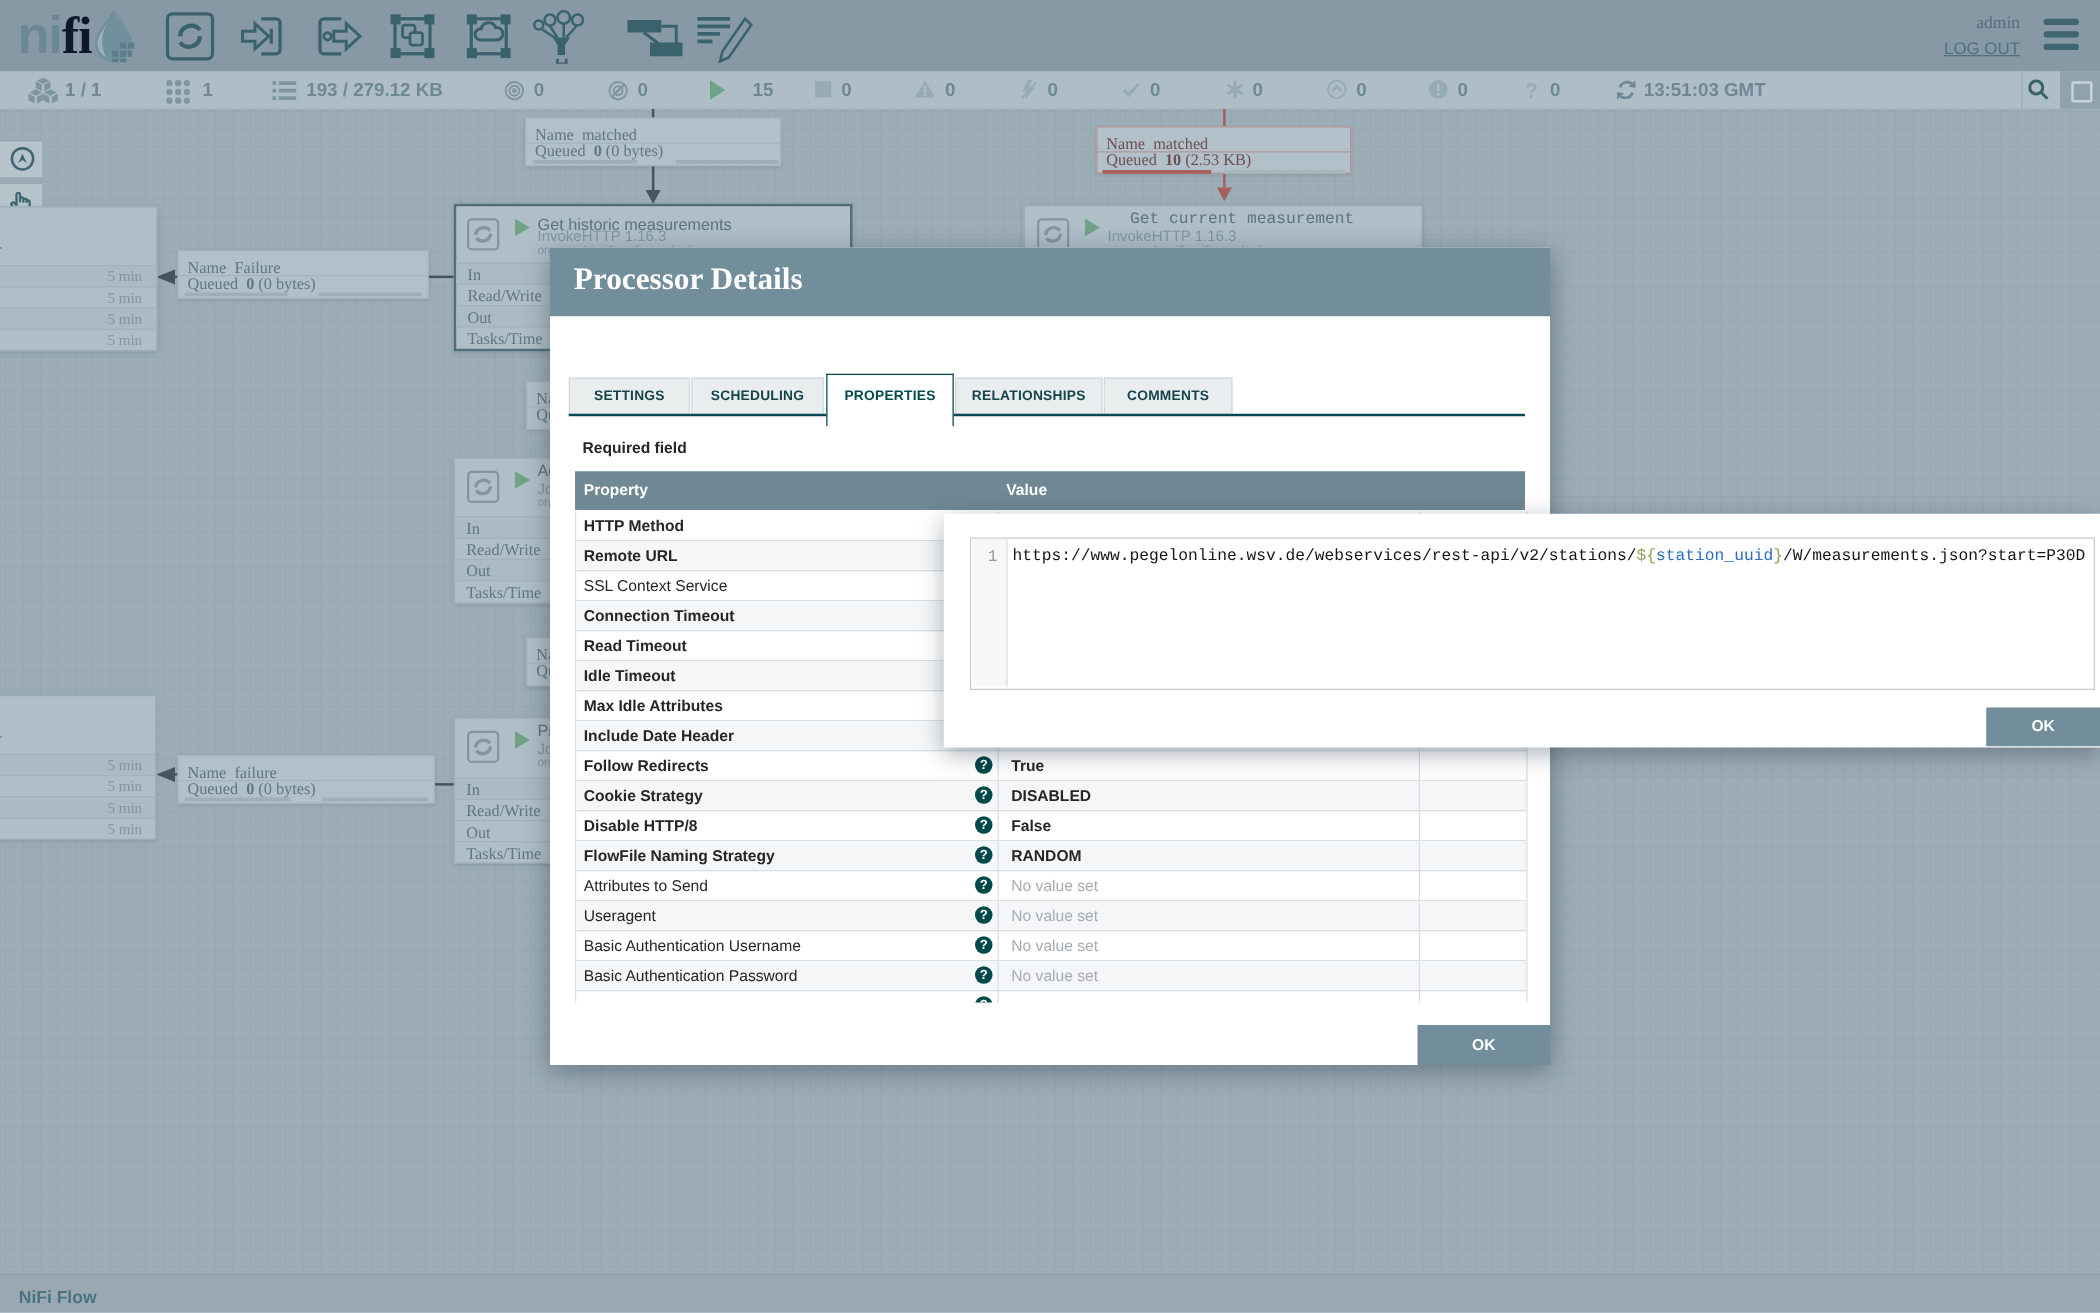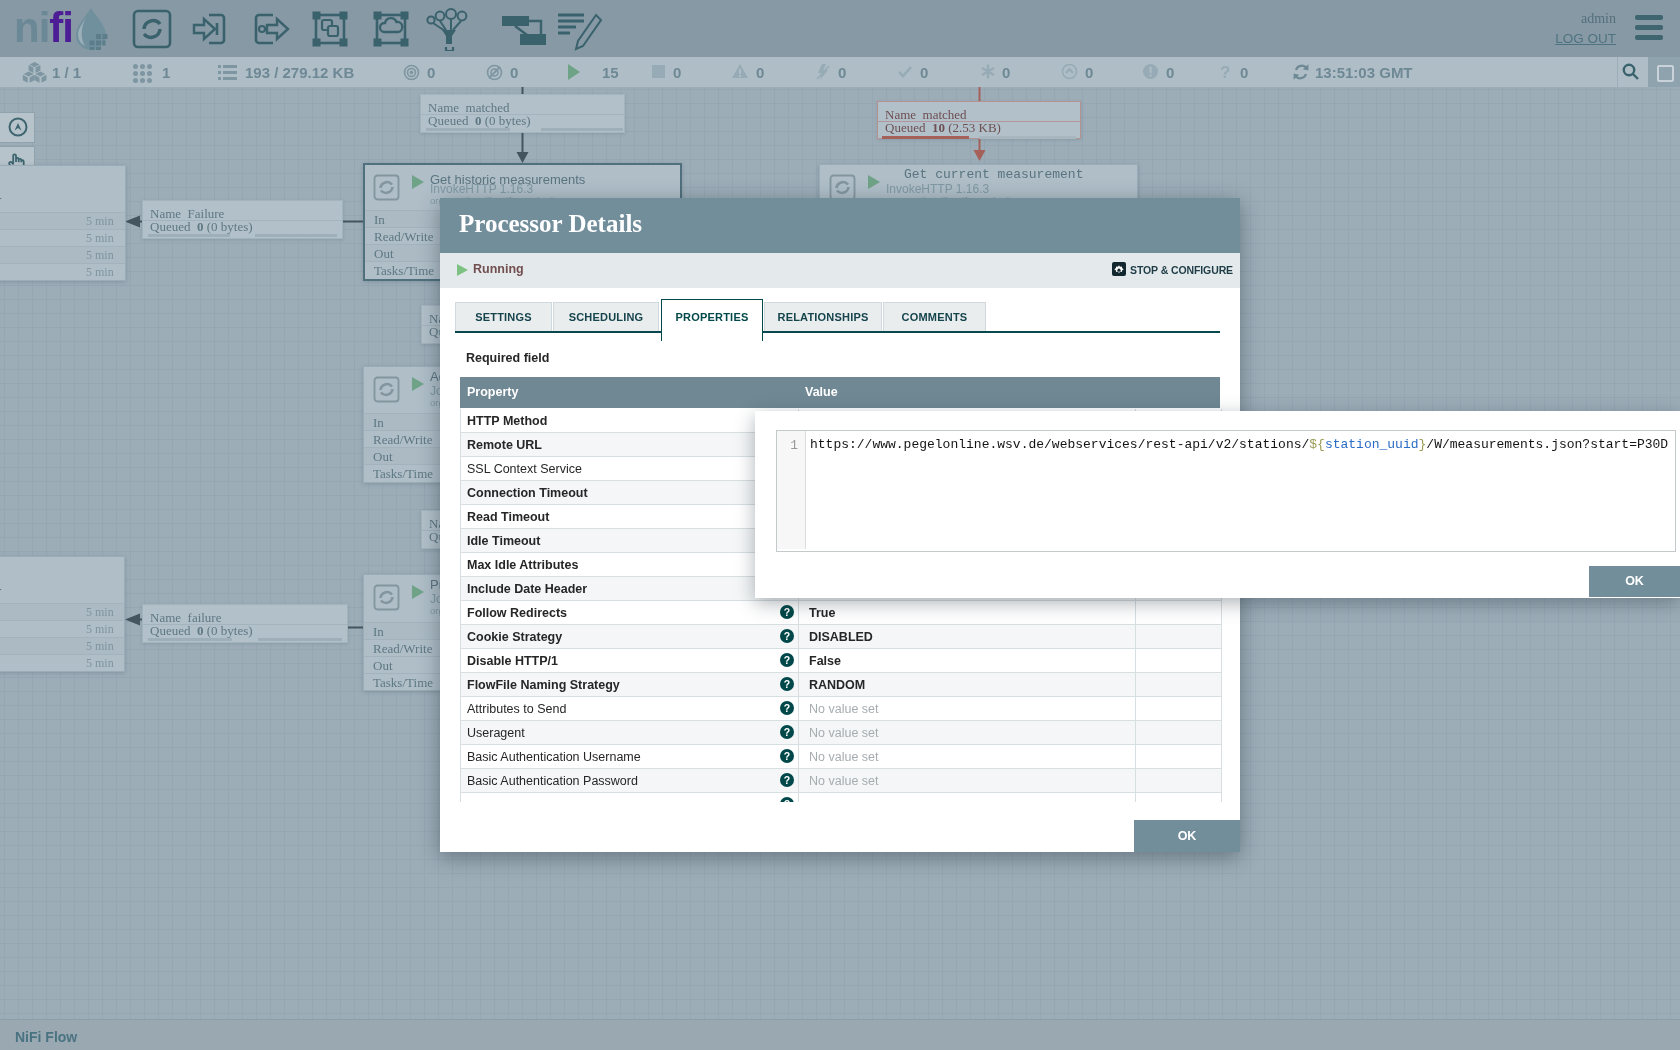--- a/index.html
+++ b/index.html
@@ -257,7 +257,7 @@
   <div id="toolbar" class="abs">
 
     <div style="position:absolute;left:14px;top:12px;font-size:42px;font-weight:bold;letter-spacing:-1px;line-height:32px;">
-      <span style="color:#6B8896;">ni</span><span style="color:#4c1d95;">fi</span>
+      <span style="color:#6B8896;">ni</span><span style="color:#0f172a;font-family:Liberation Serif, serif;">fi</span>
     </div>
     <svg class="abs" style="left:74px;top:6px;" width="34" height="44" viewBox="0 0 34 44">
       <path d="M17 2 C22 10 32 20 32 29 a15 15 0 0 1 -30 0 C2 20 12 10 17 2 Z" fill="#71909E"></path>

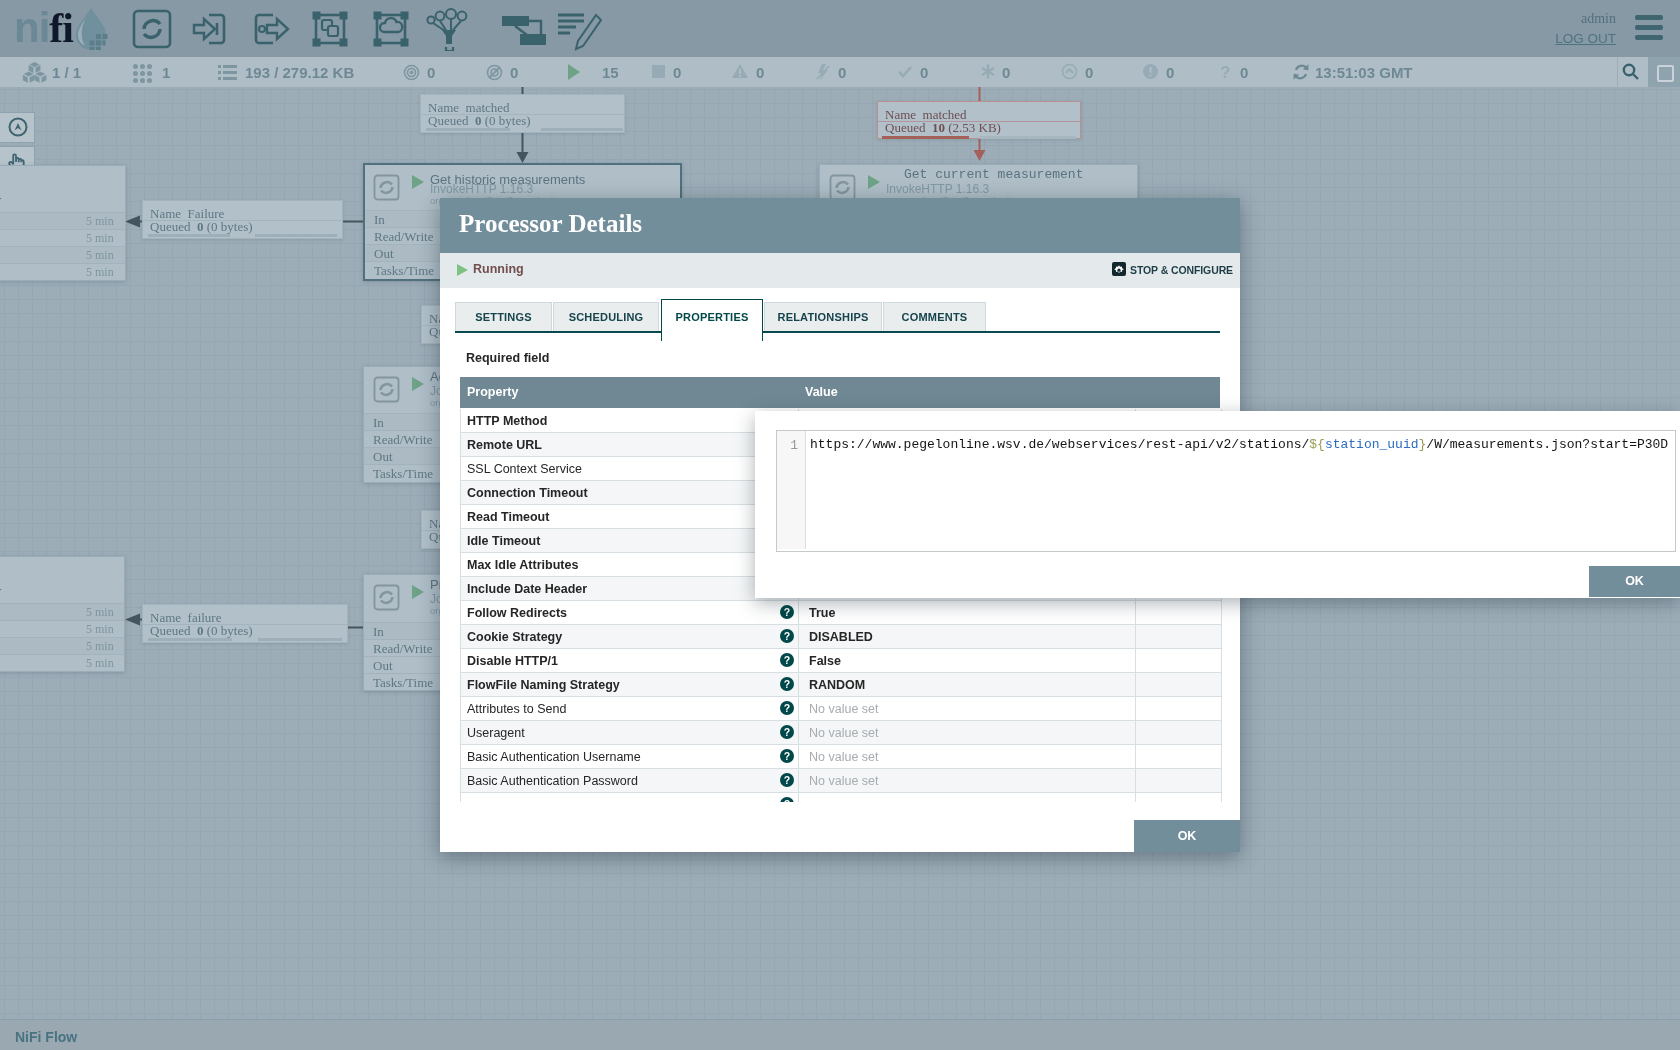--- a/index.html
+++ b/index.html
@@ -444,16 +444,6 @@
     <div id="dhead">
         <span>Processor Details</span>
       </div>
-    <div id="dstatus">
-      <div style="position:absolute;left:17px;top:11px;width:0;height:0;border-left:11px solid #7DC283;border-top:6.5px solid transparent;border-bottom:6.5px solid transparent;"></div>
-      <span style="position:absolute;left:33px;top:9px;font-size:12.5px;font-weight:bold;color:#724E4E;">Running</span>
-      <svg class="abs" style="left:672px;top:9px" width="16" height="16" viewBox="0 0 16 16">
-        <rect x="0" y="0" width="14" height="14" rx="2" fill="#12272E"></rect>
-        <path d="M7 3.2 l1 1.6 1.8 -.4 .4 1.8 1.6 1 -1.6 1 -.4 1.8 -1.8 -.4 -1 1.6 -1 -1.6 -1.8 .4 -.4 -1.8 -1.6 -1 1.6 -1 .4 -1.8 1.8 .4 Z" fill="#fff"></path>
-        <circle cx="7" cy="8.2" r="1.6" fill="#12272E"></circle>
-      </svg>
-      <span style="position:absolute;left:690px;top:11px;font-size:10.5px;font-weight:bold;color:#1E3C46;white-space:nowrap;letter-spacing:-0.1px;">STOP &amp; CONFIGURE</span>
-    </div>
     <div class="tab" style="left:15px;width:95px;">SETTINGS</div>
     <div class="tab" style="left:113px;width:104px;">SCHEDULING</div>
     <div id="tabsel">PROPERTIES</div>

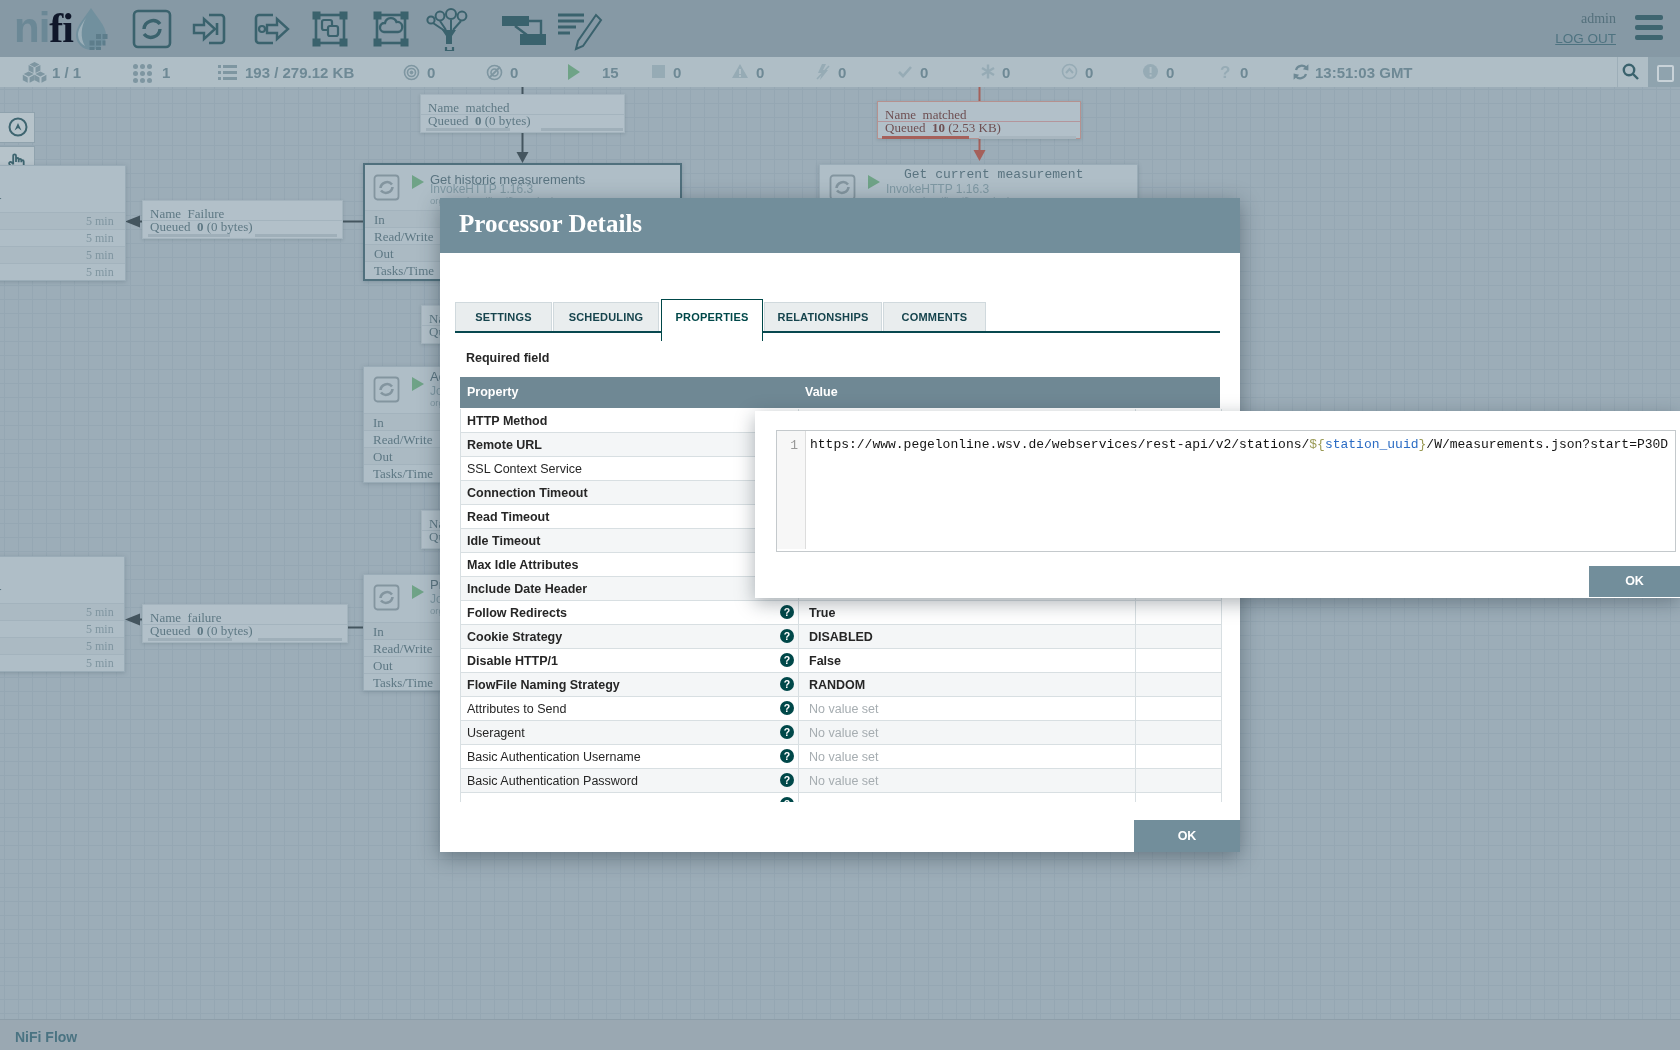--- a/index.html
+++ b/index.html
@@ -511,7 +511,7 @@
           <span class="colv" style="left:674px"></span>
         </div>
       <div class="trow" style="top:240px;">
-          <span class="pn b">Disable HTTP/1</span>
+          <span class="pn b">Disable HTTP/8</span>
           <span class="qm">?</span>
           <span class="pv">False</span>
           <span class="colv" style="left:337px"></span>

